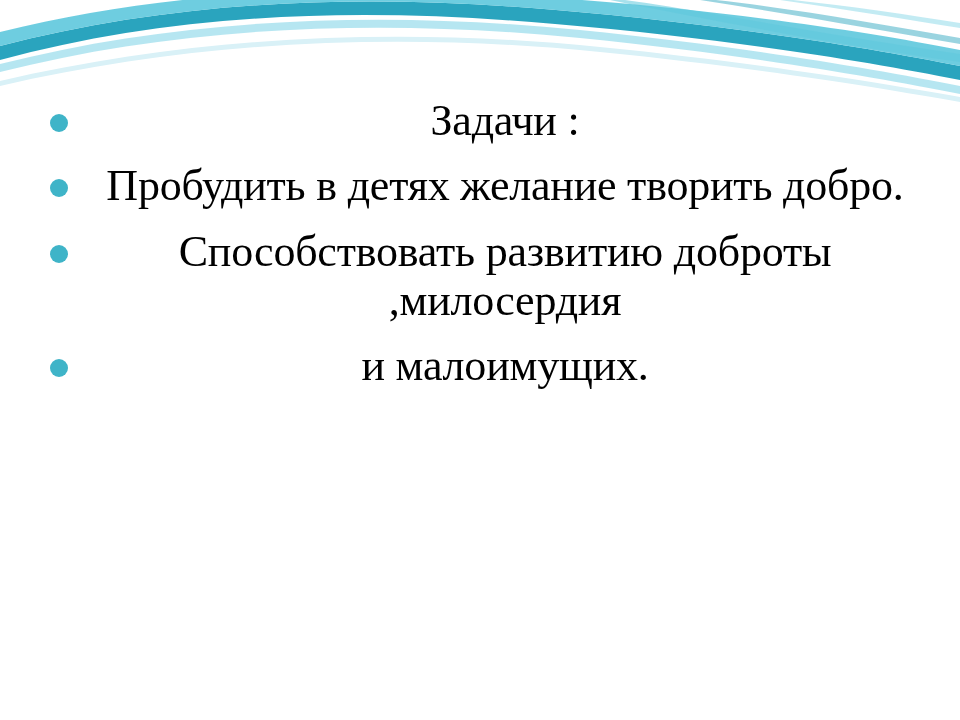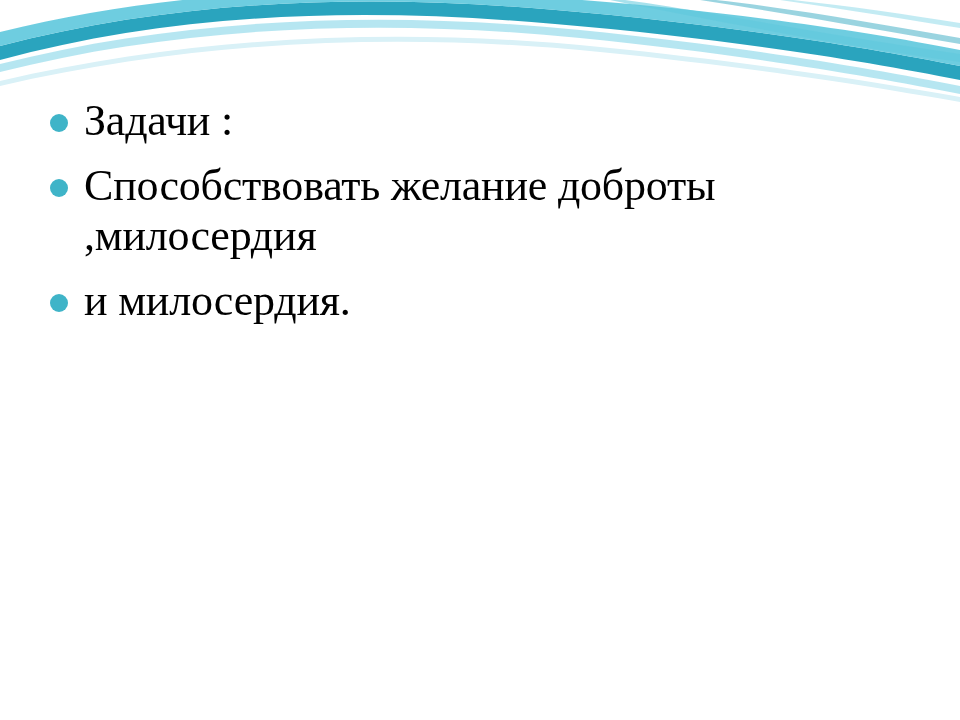--- a/index.html
+++ b/index.html
@@ -34,6 +34,7 @@
     top: 96px;
     left: 46px;
     width: 880px;
+    text-align: center;
   }
   ul.bullets {
     list-style: none;

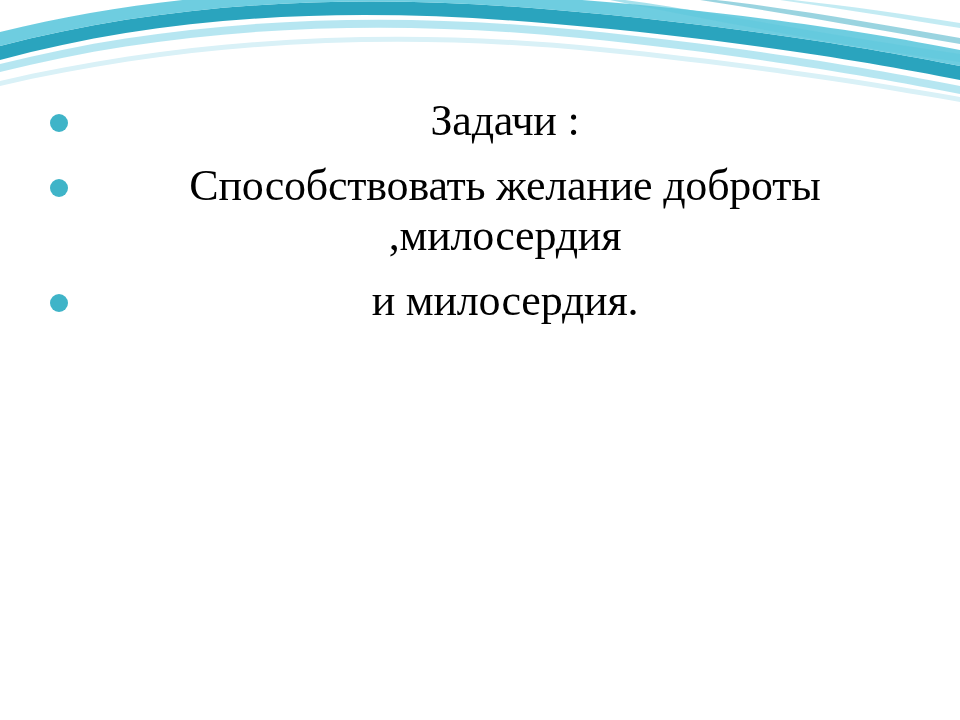--- a/index.html
+++ b/index.html
@@ -92,6 +92,10 @@
       </li>
       <li>
         <span class="bullet-dot"></span>
+        <span class="li-text">Пробудить  в детях желание творить добро.</span>
+      </li>
+      <li>
+        <span class="bullet-dot"></span>
         <span class="li-text">Способствовать желание доброты ,милосердия</span>
       </li>
       <li>

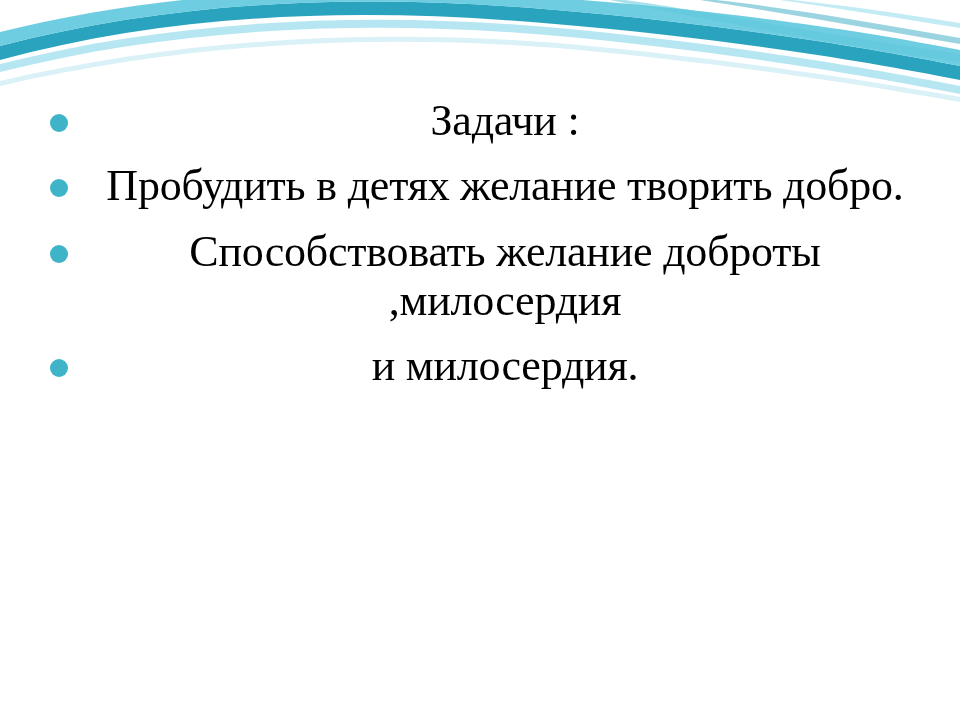--- a/index.html
+++ b/index.html
@@ -96,7 +96,7 @@
       </li>
       <li>
         <span class="bullet-dot"></span>
-        <span class="li-text">Способствовать желание доброты ,милосердия</span>
+        <span class="li-text">Способствовать развитию доброты ,милосердия</span>
       </li>
       <li>
         <span class="bullet-dot"></span>

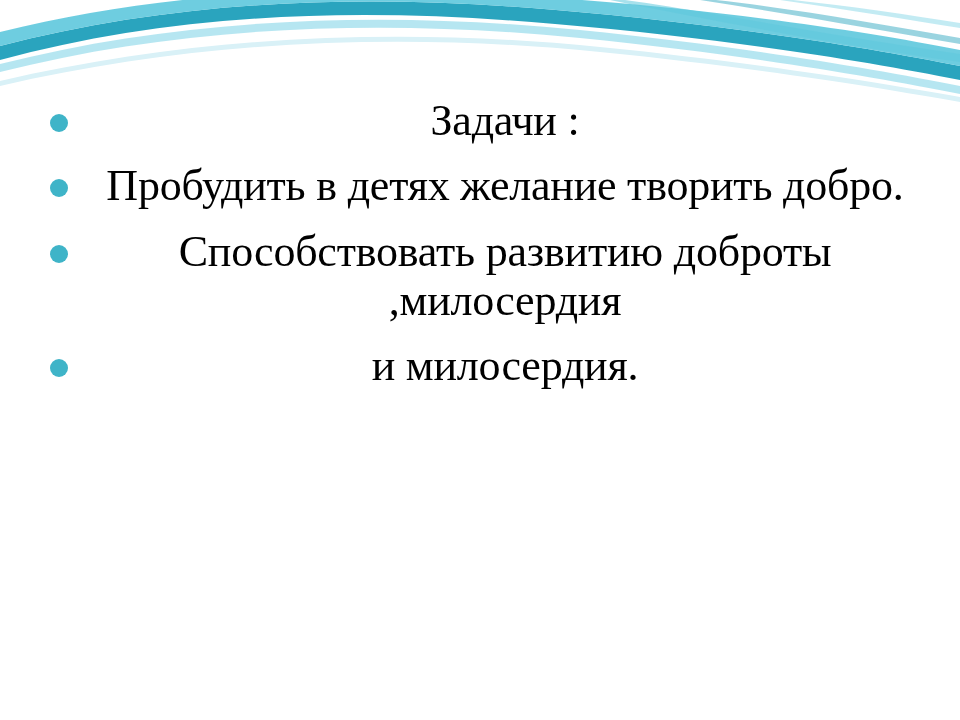--- a/index.html
+++ b/index.html
@@ -100,7 +100,7 @@
       </li>
       <li>
         <span class="bullet-dot"></span>
-        <span class="li-text">и  милосердия.</span>
+        <span class="li-text">и  малоимущих.</span>
       </li>
     </ul>
   </div>

